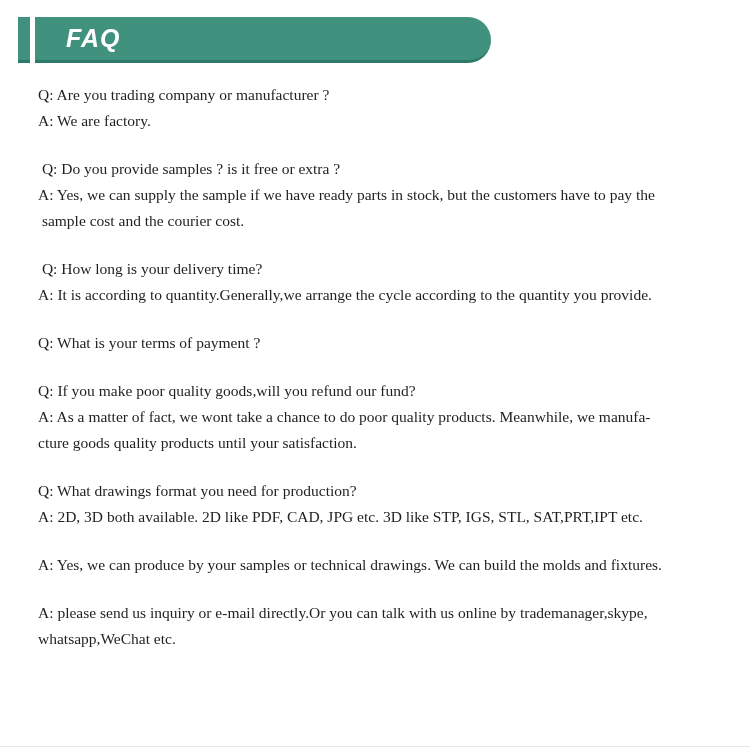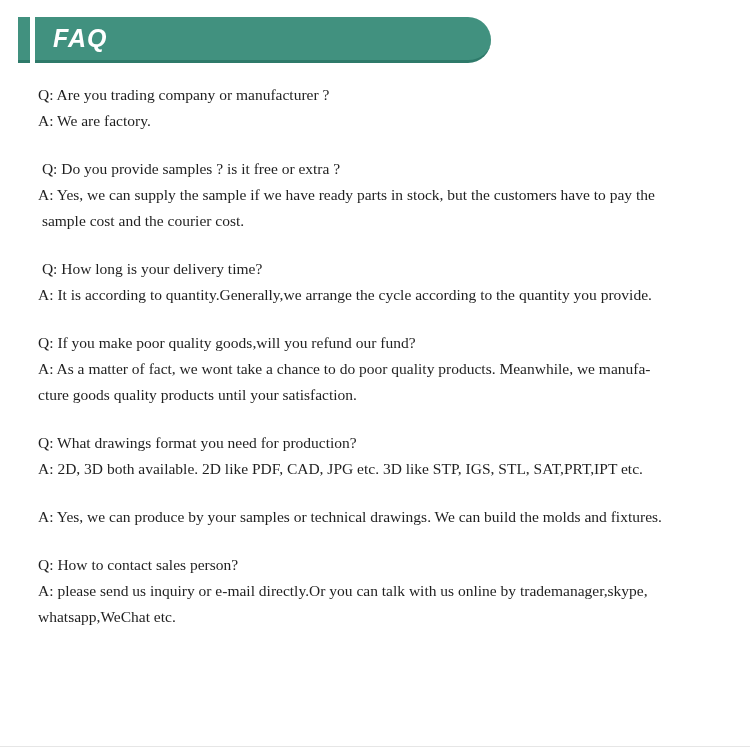--- a/index.html
+++ b/index.html
@@ -43,7 +43,7 @@
   .banner-title {
     display: block;
     line-height: 43px;
-    padding-left: 18px;
+    padding-left: 31px;
     font-family: "Liberation Sans", "DejaVu Sans", sans-serif;
     font-style: italic;
     font-weight: bold;

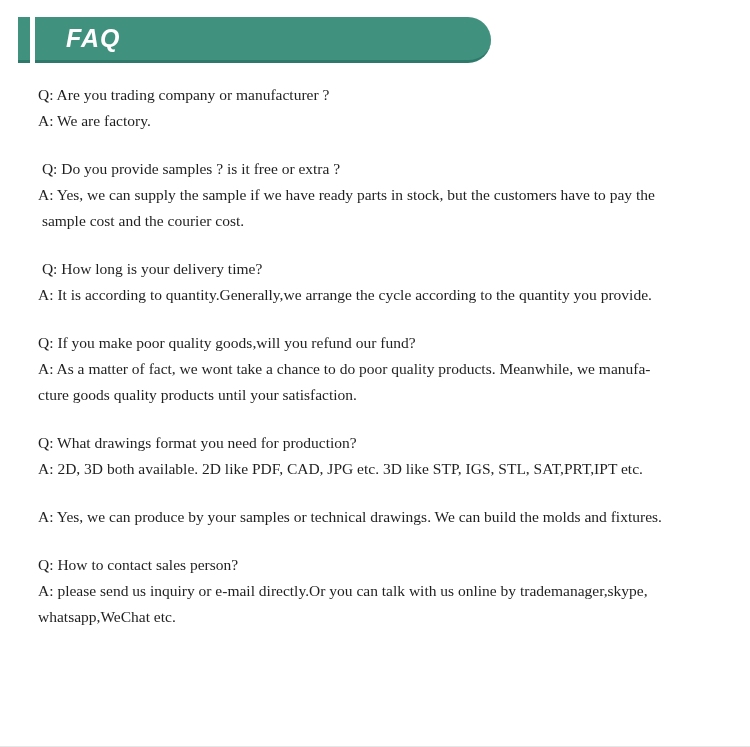--- a/index.html
+++ b/index.html
@@ -100,6 +100,7 @@
     <p>A: It is according to quantity.Generally,we arrange the cycle according to the quantity you provide.</p>
   </div>
   <div class="qa-block">
+    <p>Q: What is your terms of payment ?</p>
   </div>
   <div class="qa-block">
     <p>Q: If you make poor quality goods,will you refund our fund?</p>

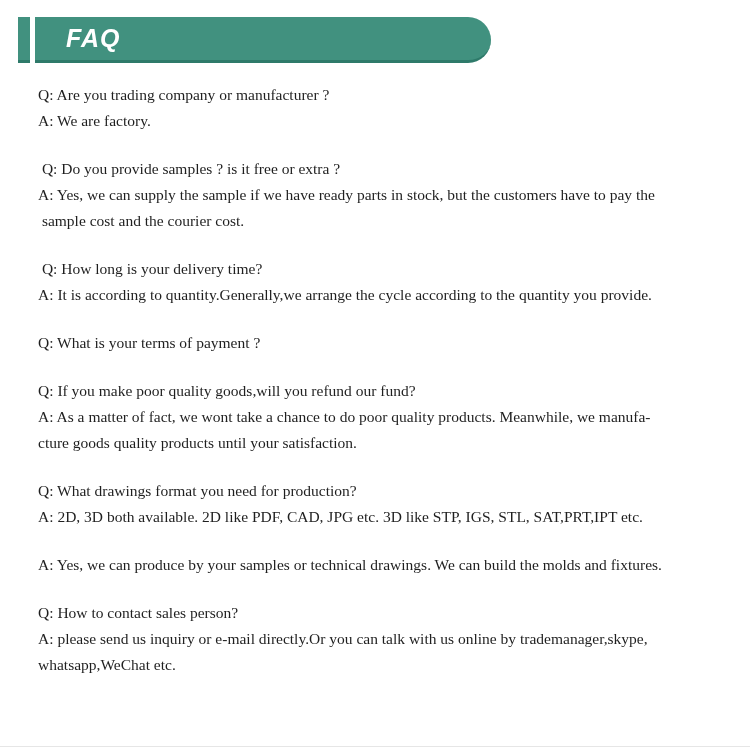--- a/index.html
+++ b/index.html
@@ -115,7 +115,6 @@
     <p>A: Yes, we can produce by your samples or technical drawings. We can build the molds and fixtures.</p>
   </div>
   <div class="qa-block">
-    <p>Q: How to contact sales person?</p>
     <p>A: please send us inquiry or e-mail directly.Or you can talk with us online by trademanager,skype,
 whatsapp,WeChat etc.</p>
   </div>

